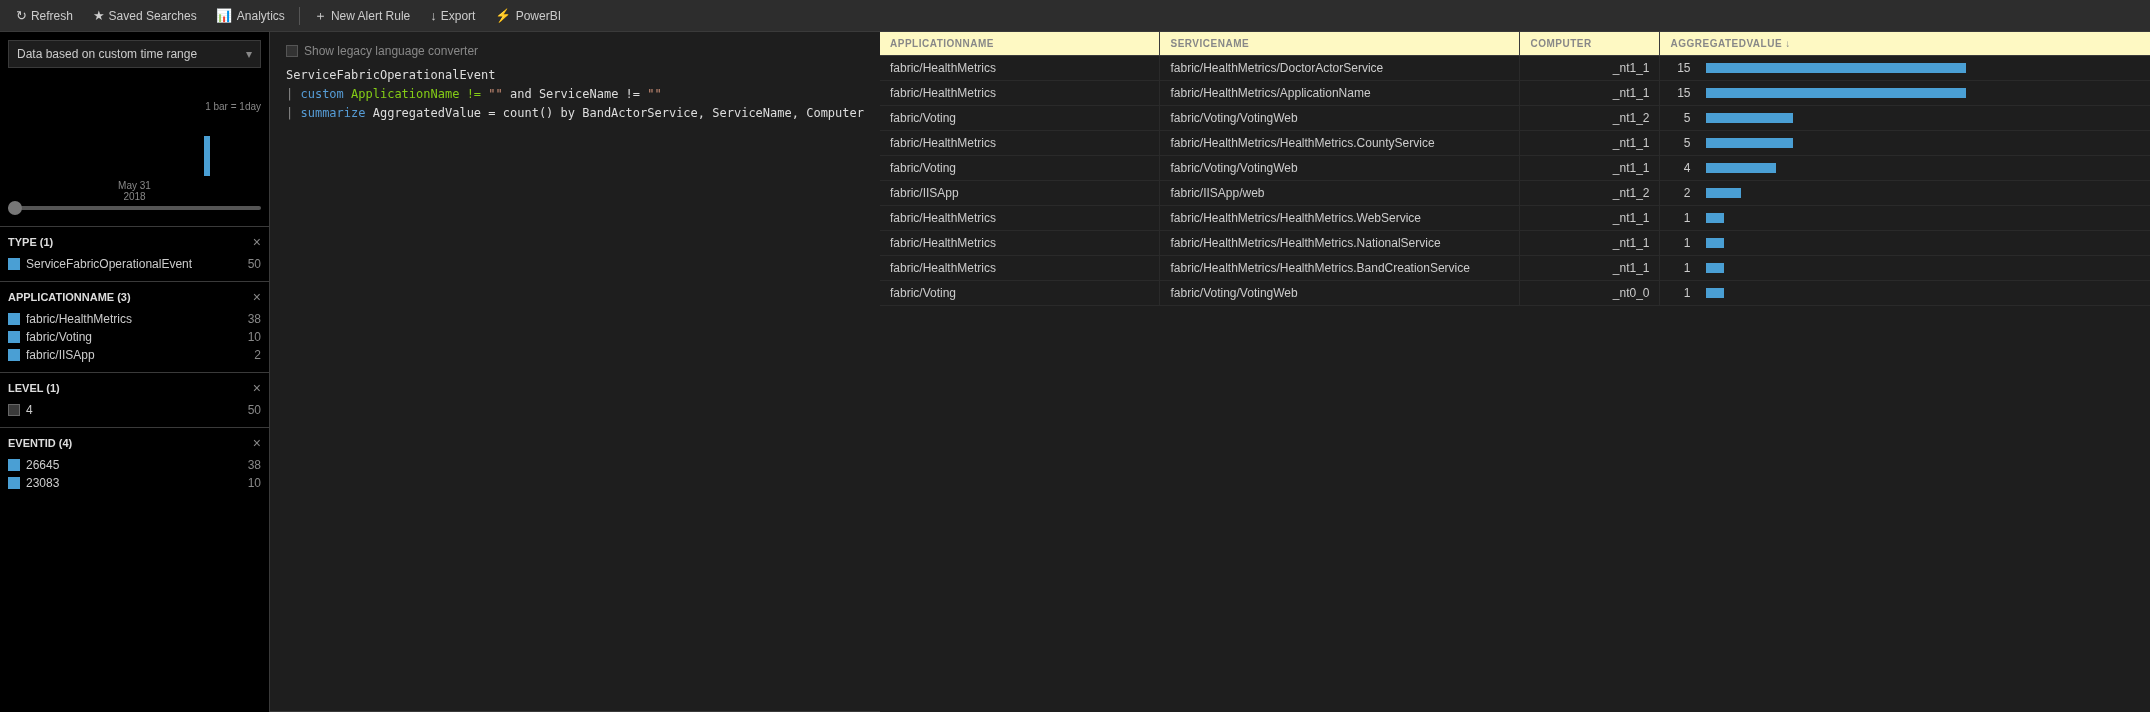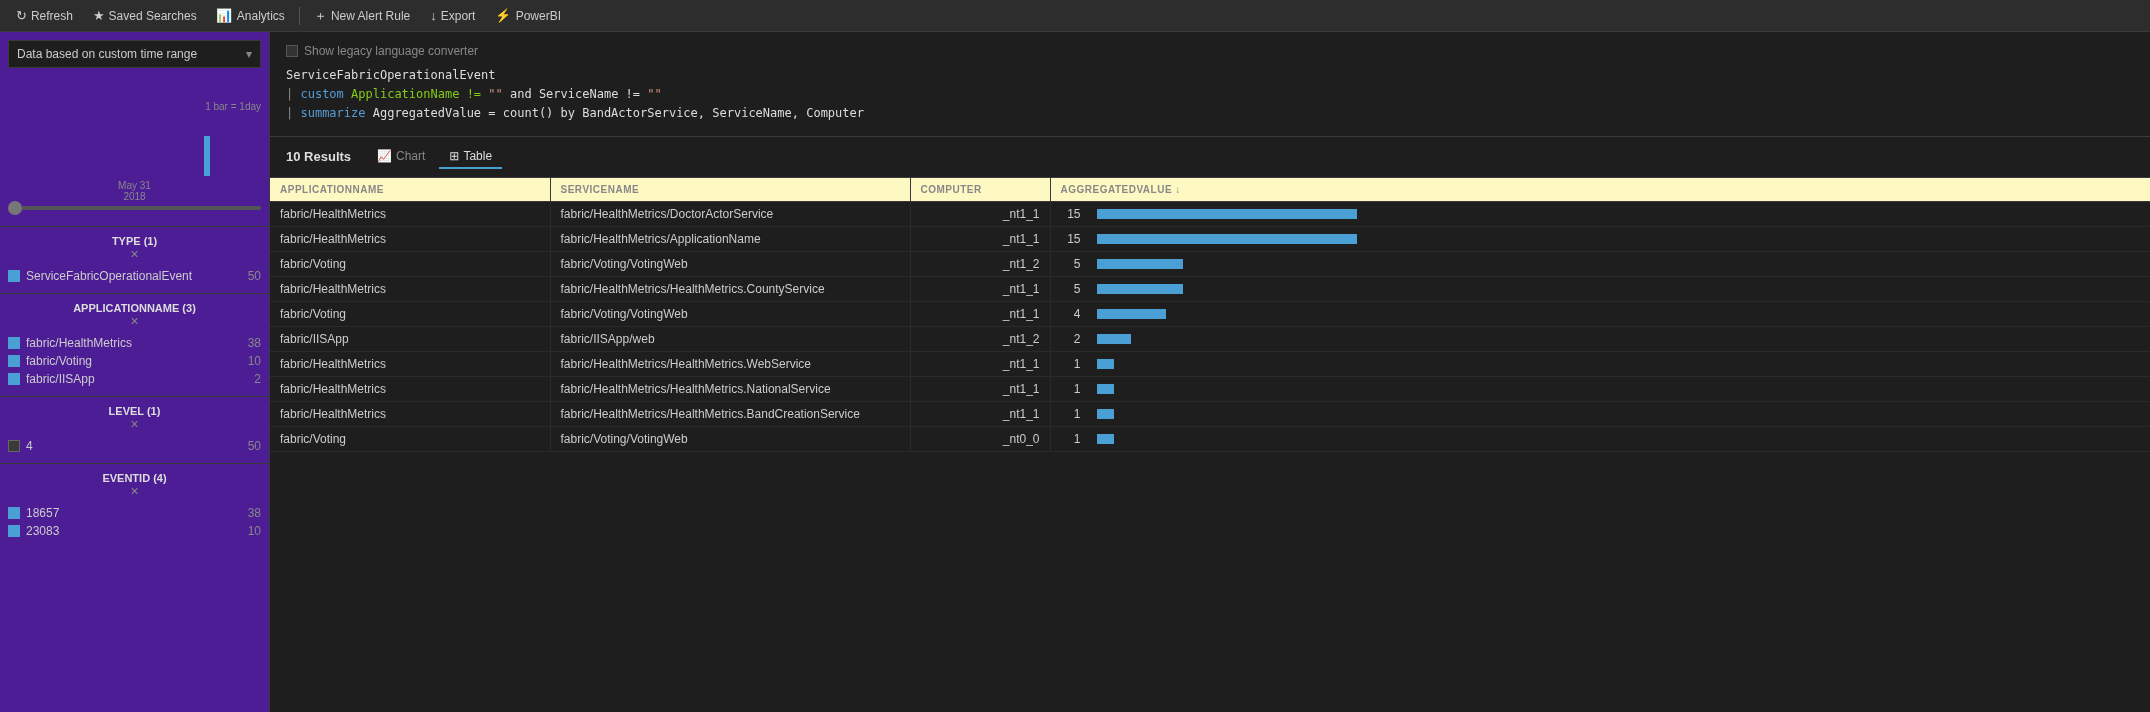--- a/index.html
+++ b/index.html
@@ -52,7 +52,7 @@
     .sidebar {
       width: 270px;
       min-width: 270px;
-      background: #4c1d95;
+      background: #000000;
       border-right: 1px solid #3a3a3a;
       overflow-y: auto;
       padding: 0;

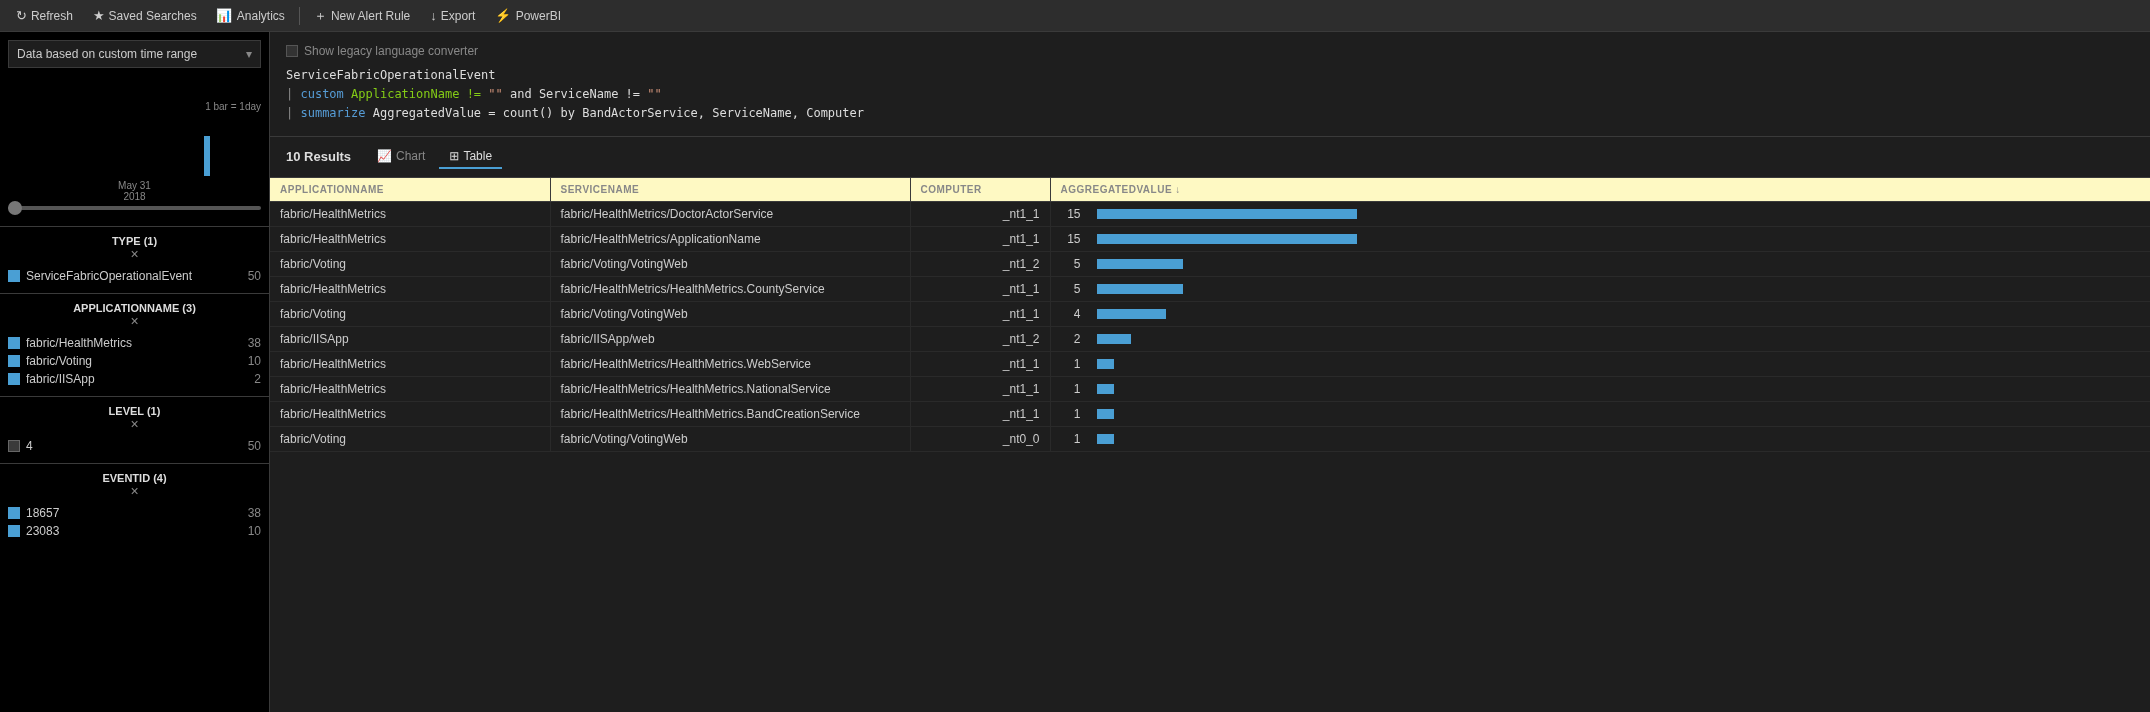--- a/index.html
+++ b/index.html
@@ -163,7 +163,7 @@
     .main-content {
       flex: 1;
       display: flex;
-      flex-direction: column;
+      flex-direction: row;
       overflow: hidden;
       background: #1e1e1e;
     }

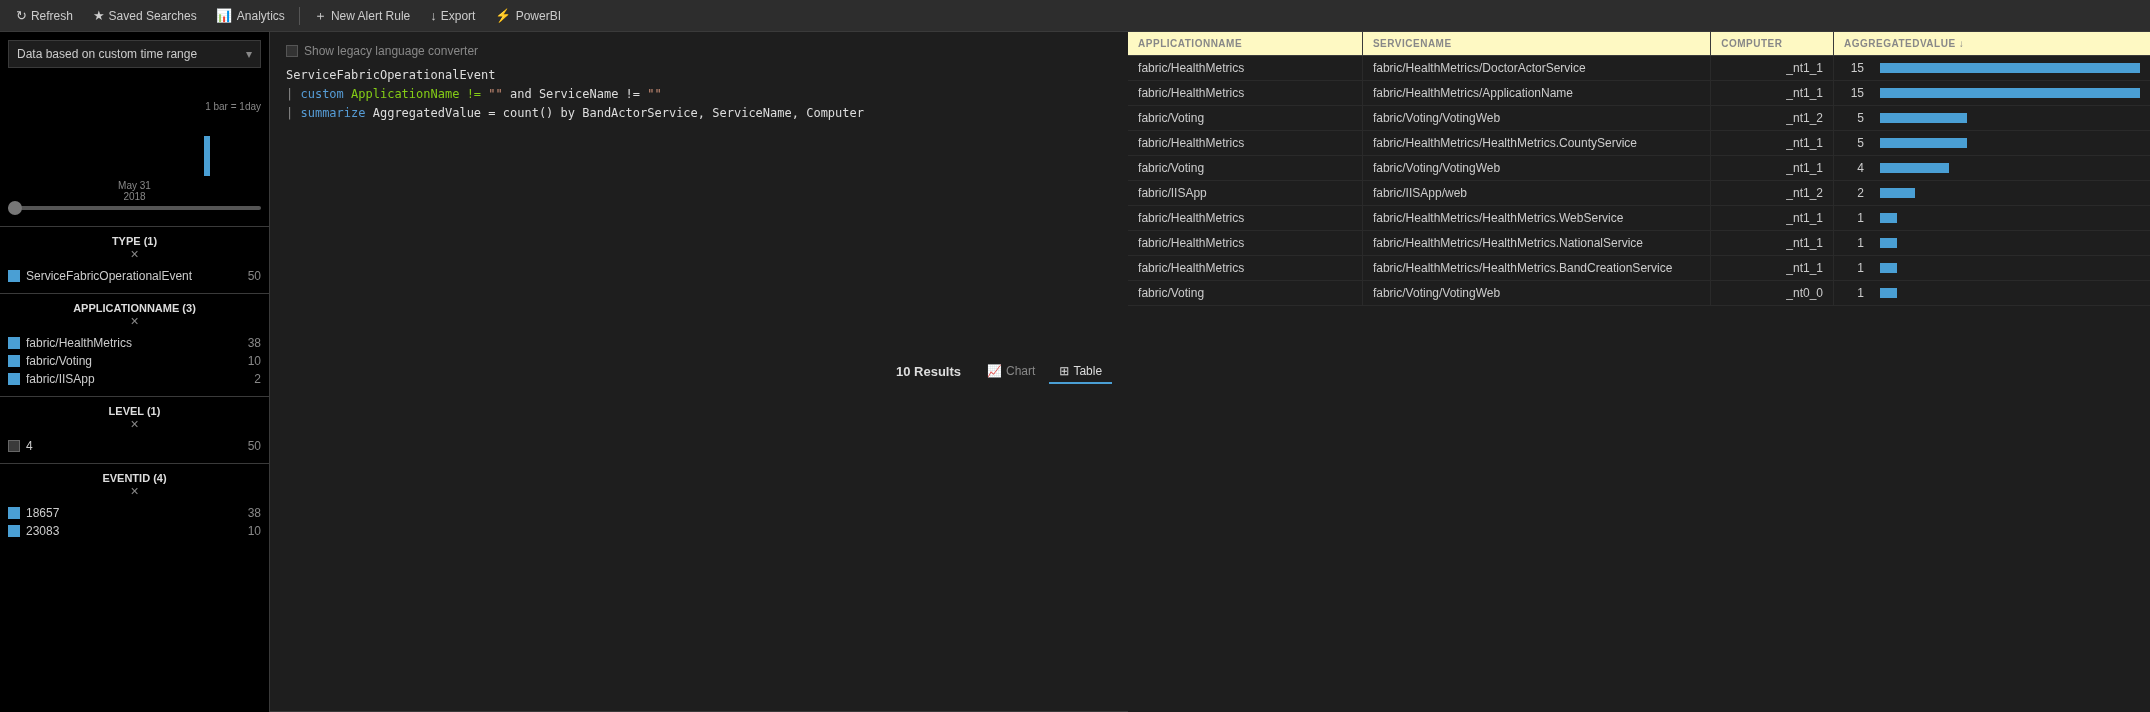--- a/index.html
+++ b/index.html
@@ -121,7 +121,6 @@
       align-items: center;
       justify-content: space-between;
       margin-bottom: 6px;
-      flex-direction: column;
     }
     .filter-title {
       font-size: 11px;

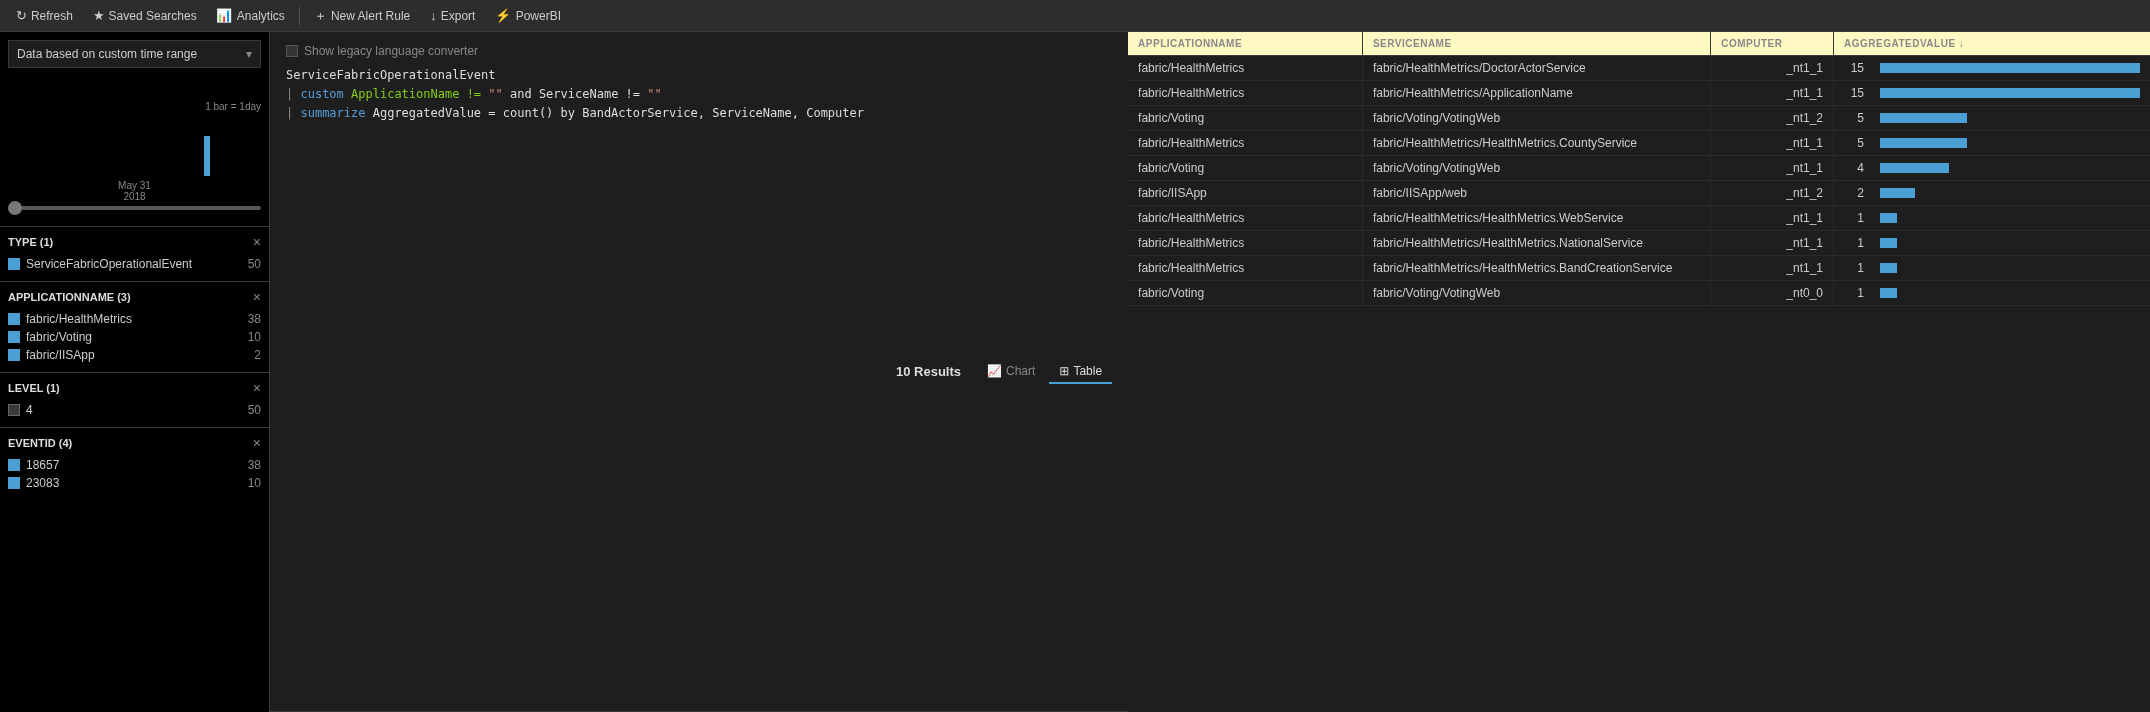--- a/index.html
+++ b/index.html
@@ -455,22 +455,6 @@
 <span style="color:#888">| </span><span style="color:#569cd6">summarize</span><span style="color:#ddd"> AggregatedValue = count() by BandActorService, ServiceName, Computer</span></div>
     </div>
 
-    <div class="results-toolbar">
-      <div class="results-count">
-        <span id="results-num">10</span>
-        <span>Results</span>
-      </div>
-      <div class="results-tabs">
-        <button class="results-tab">
-          <span>📈</span>
-          <span>Chart</span>
-        </button>
-        <button class="results-tab active">
-          <span>⊞</span>
-          <span>Table</span>
-        </button>
-      </div>
-    </div>
 
     <div class="results-table-wrapper">
       <table class="results-table">

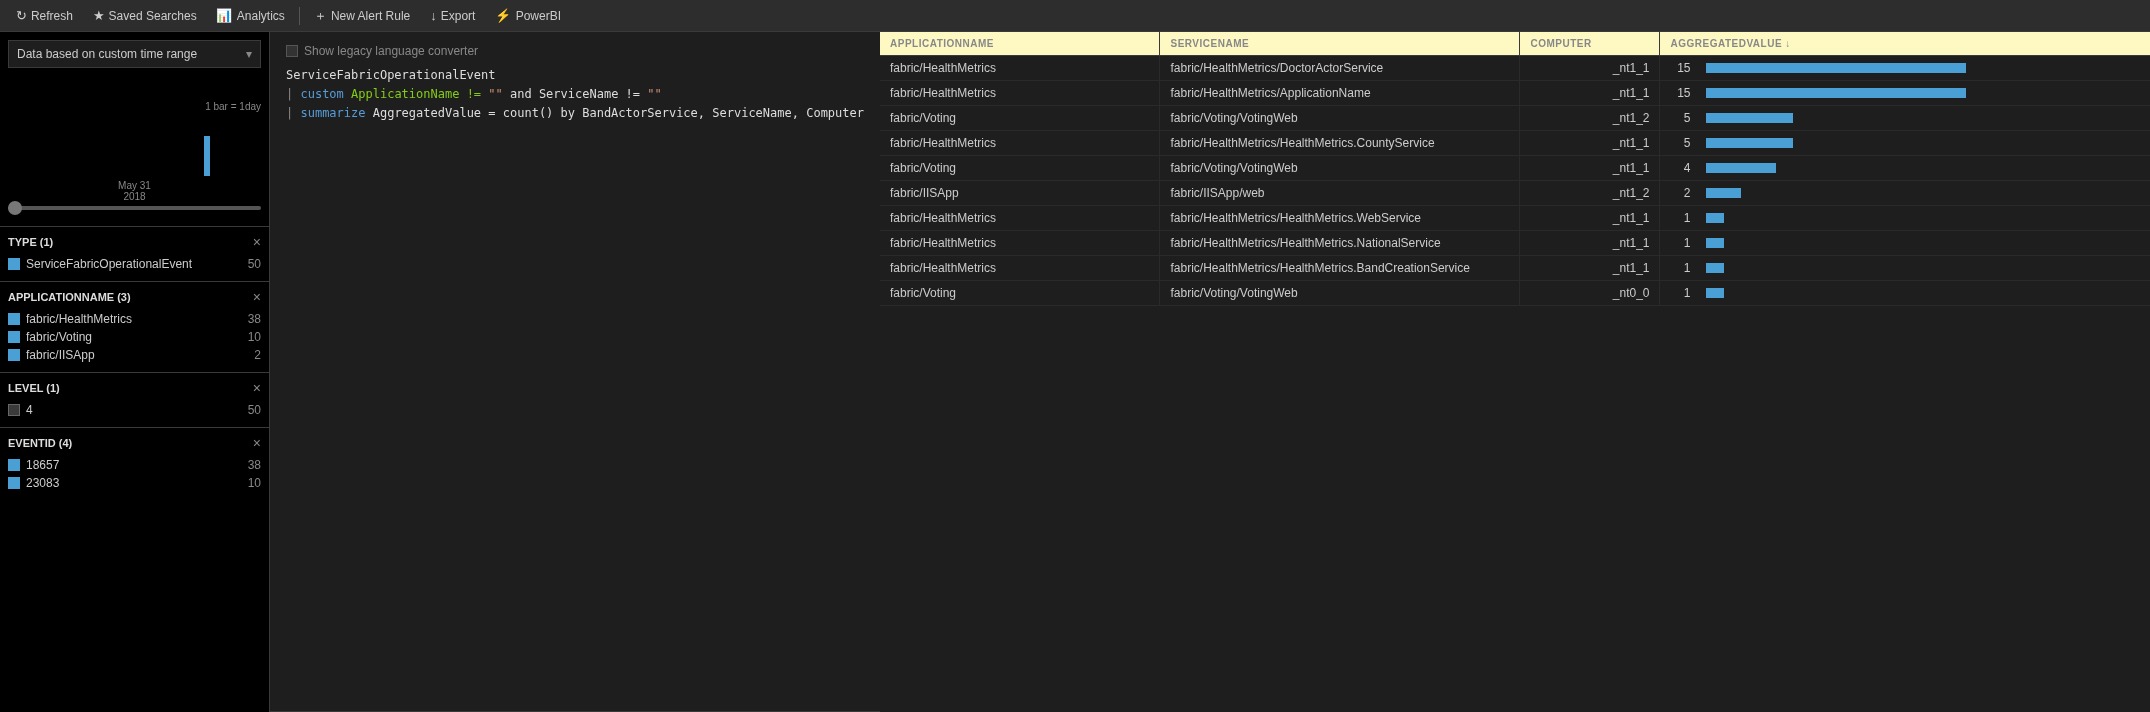--- a/index.html
+++ b/index.html
@@ -428,7 +428,7 @@
           <div class="filter-item">
             <div class="filter-item-left">
               <div class="filter-checkbox" style="background: rgb(74, 159, 212); border-color: rgb(74, 159, 212);"></div>
-              <span class="filter-name">18657</span>
+              <span class="filter-name">26645</span>
             </div>
             <span class="filter-count">38</span>
           </div>

